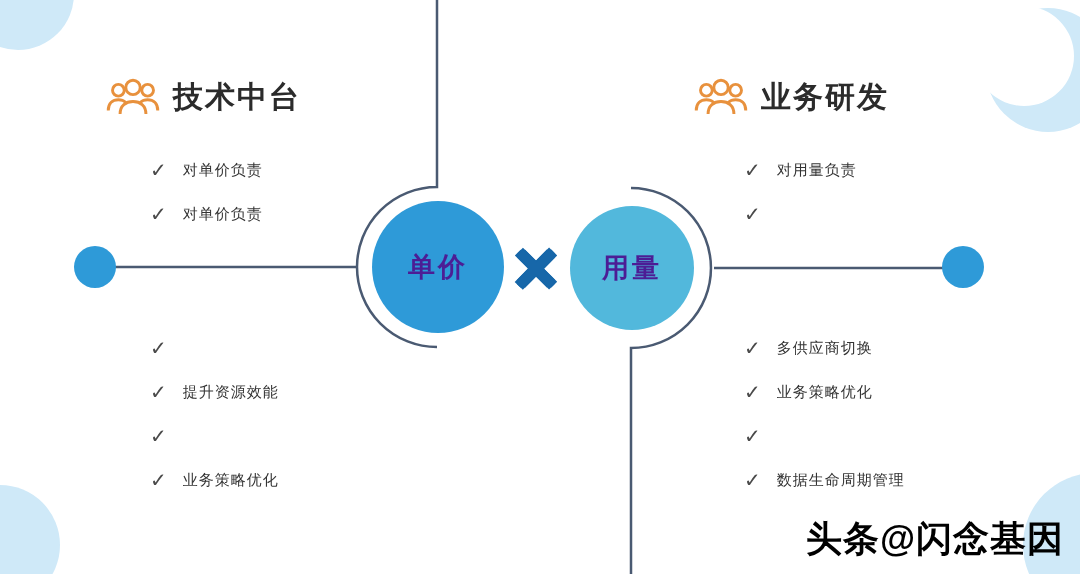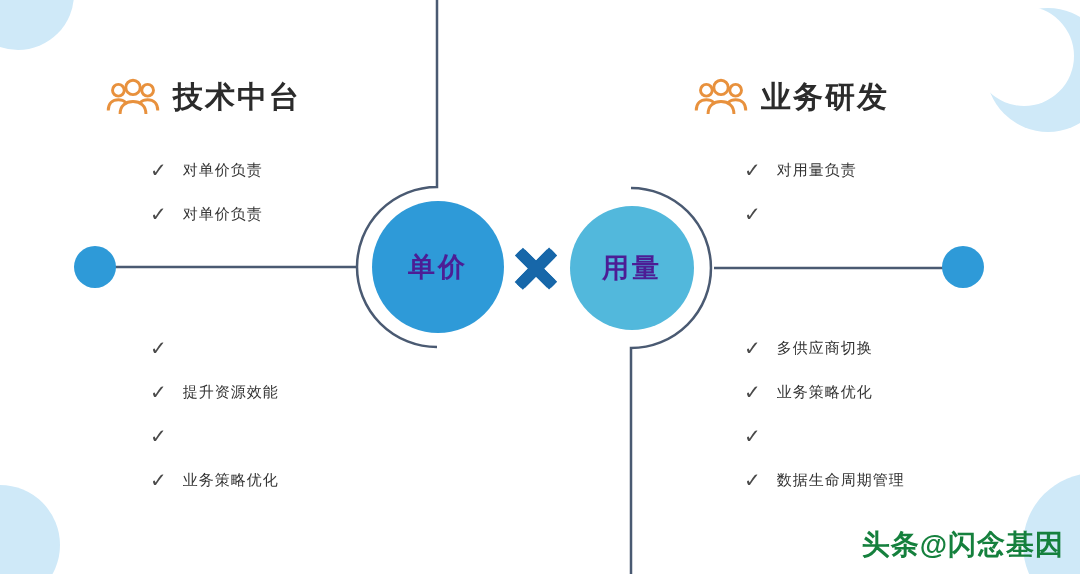--- a/index.html
+++ b/index.html
@@ -34,8 +34,8 @@
         font-size:76px; font-weight:bold; color:#1767a9;
         text-shadow: 2.2px 0 0 #1767a9, -2.2px 0 0 #1767a9, 0 2.2px 0 #1767a9, 0 -2.2px 0 #1767a9; }
 
-  .watermark { position:absolute; right:16px; bottom:10px; font-size:28px; font-weight:600;
-               color:#15803d; letter-spacing:1px; }
+  .watermark { position:absolute; right:16px; bottom:10px; font-size:36px; font-weight:600;
+               color:#000000; letter-spacing:1px; }
 </style>
 </head>
 <body>

